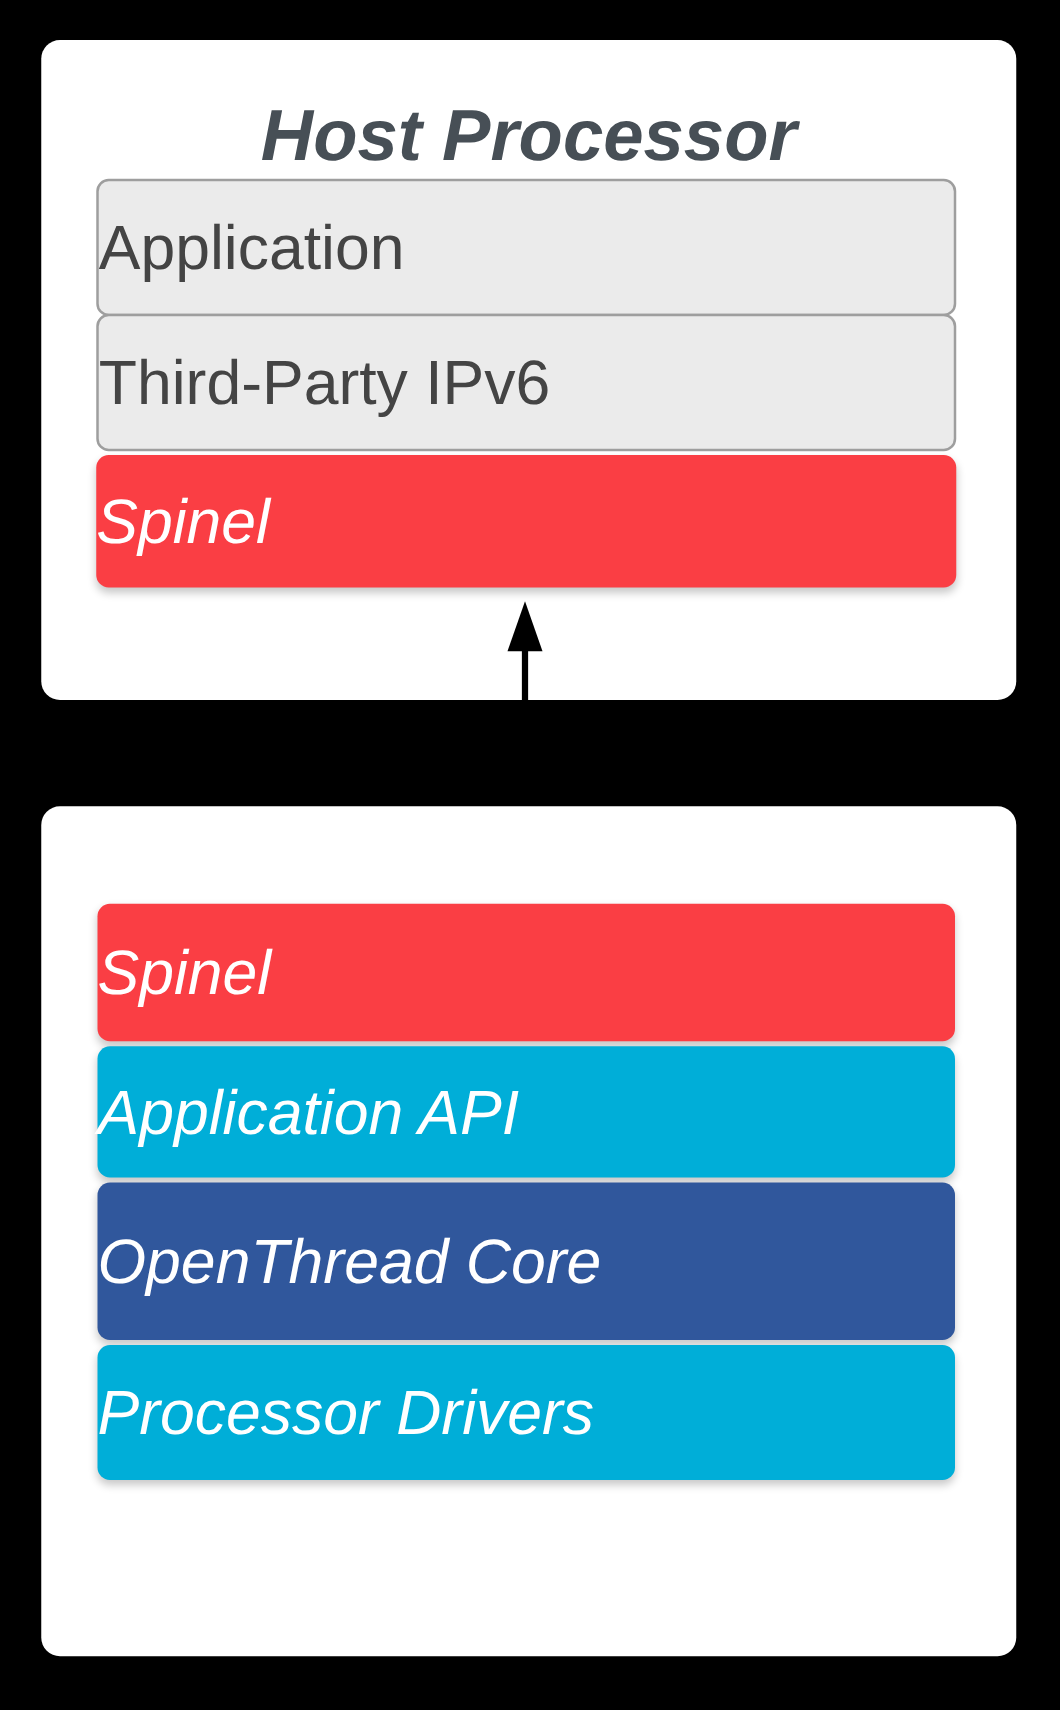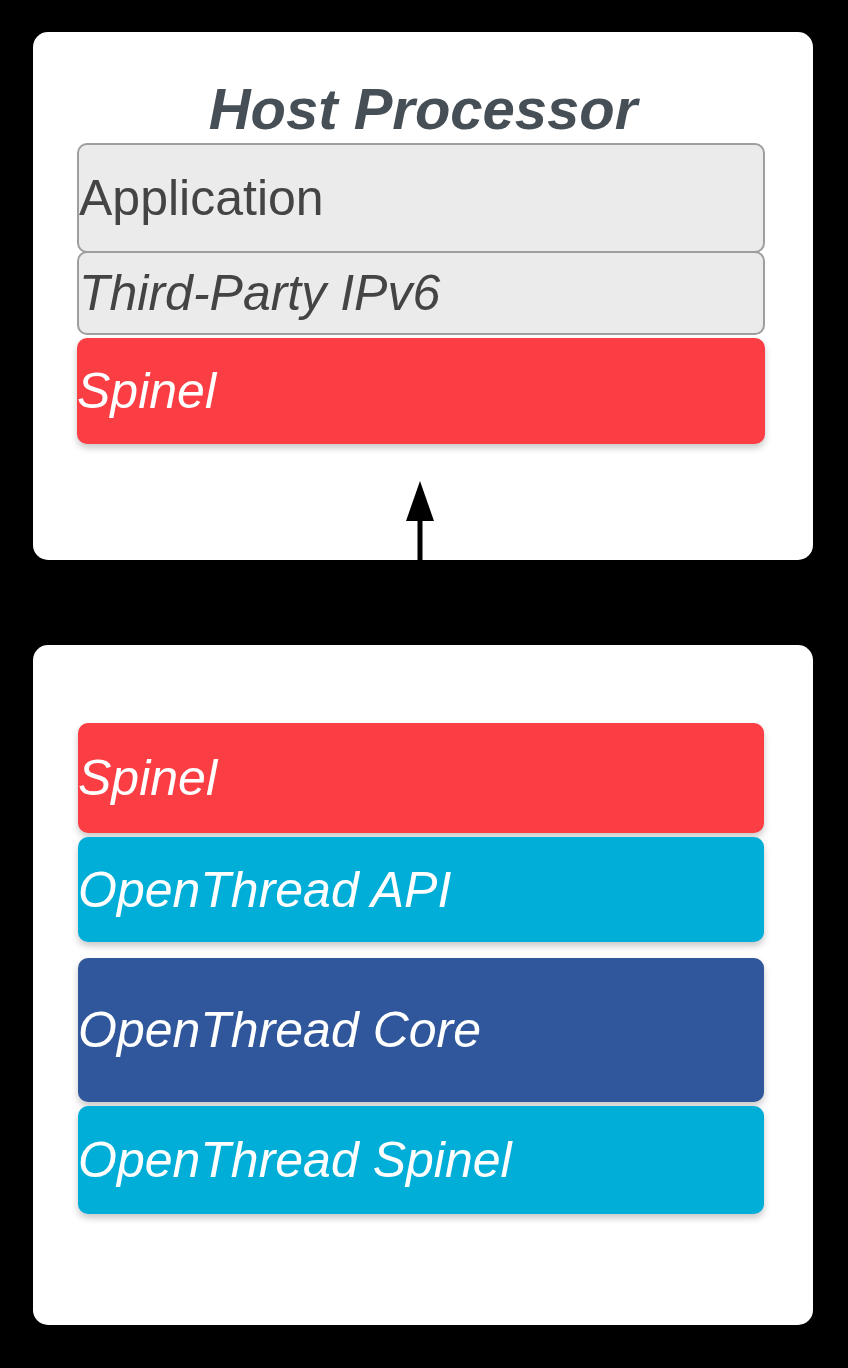--- a/index.html
+++ b/index.html
@@ -52,7 +52,7 @@
     font-style:italic;
   }
   .l-app{height:110px;}
-  .l-ipv6{height:84px;margin-top:-2px;font-style:italic;}
+  .l-ipv6{height:110px;margin-top:-2px;}
   .l-spinel-host{height:106px;margin-top:3px;}
   .l-spinel-soc{height:110px;}
   .l-api{height:105px;margin-top:4px;}

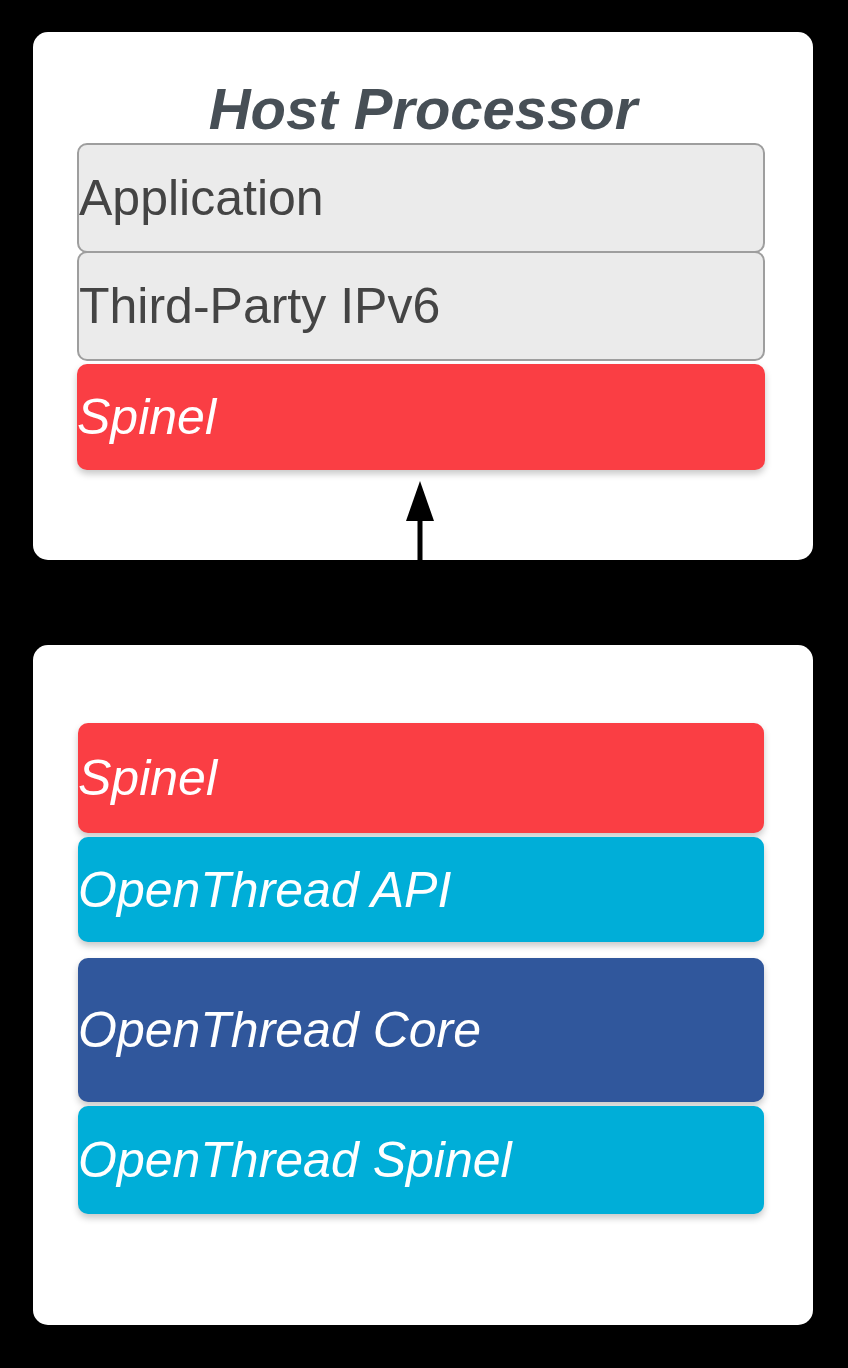--- a/index.html
+++ b/index.html
@@ -98,7 +98,7 @@
         <span>Spinel</span>
       </div>
       <div class="layer colored l-api" style="background-color: rgb(0, 174, 216);">
-        <span>OpenThread API</span>
+        <span>Application API</span>
       </div>
       <div class="layer colored l-core" style="background-color: rgb(48, 87, 156);">
         <span>OpenThread Core</span>

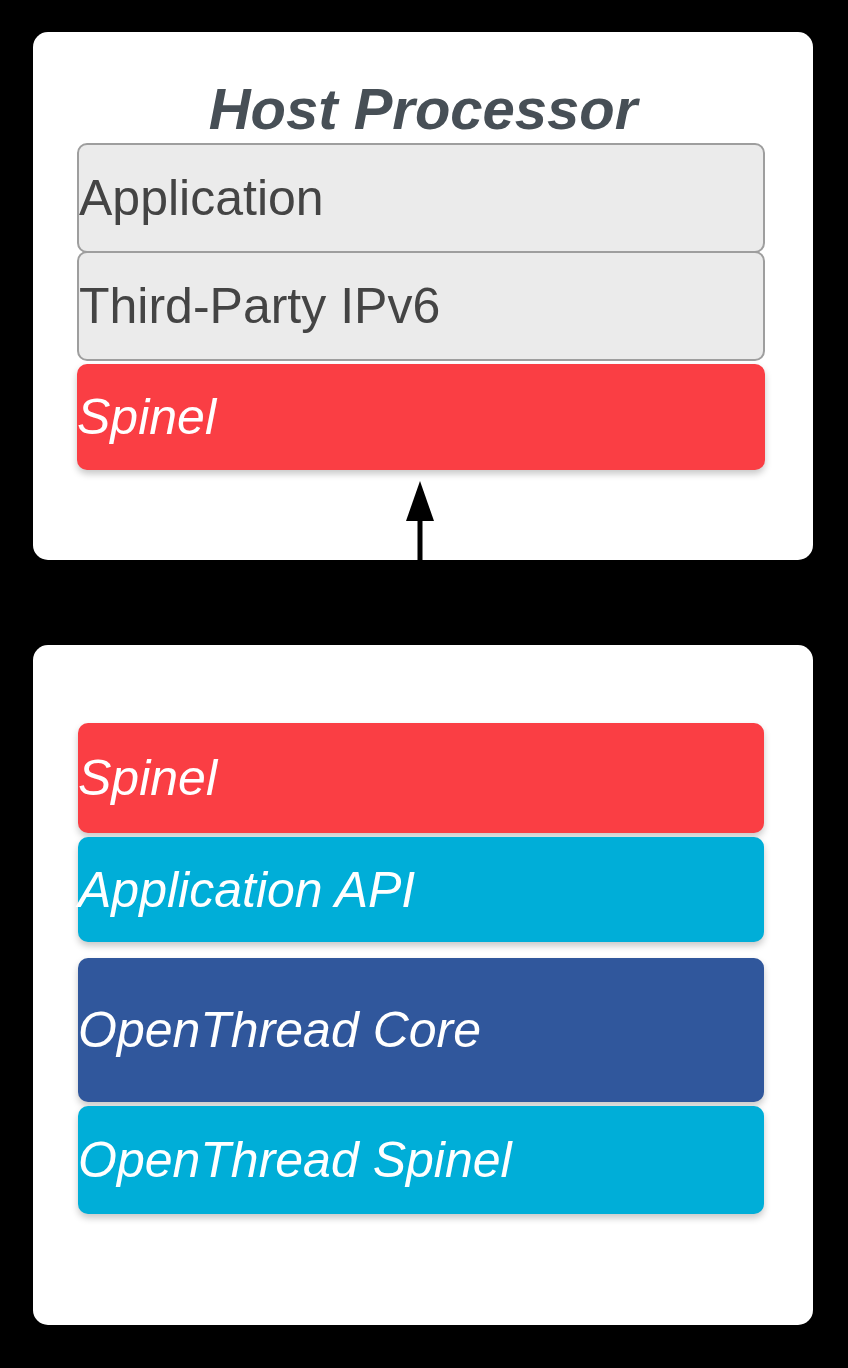--- a/index.html
+++ b/index.html
@@ -56,7 +56,7 @@
   .l-spinel-host{height:106px;margin-top:3px;}
   .l-spinel-soc{height:110px;}
   .l-api{height:105px;margin-top:4px;}
-  .l-core{height:144px;margin-top:16px;}
+  .l-core{height:126px;margin-top:4px;}
   .l-drivers{height:108px;margin-top:4px;}
 
   .arrow-svg{

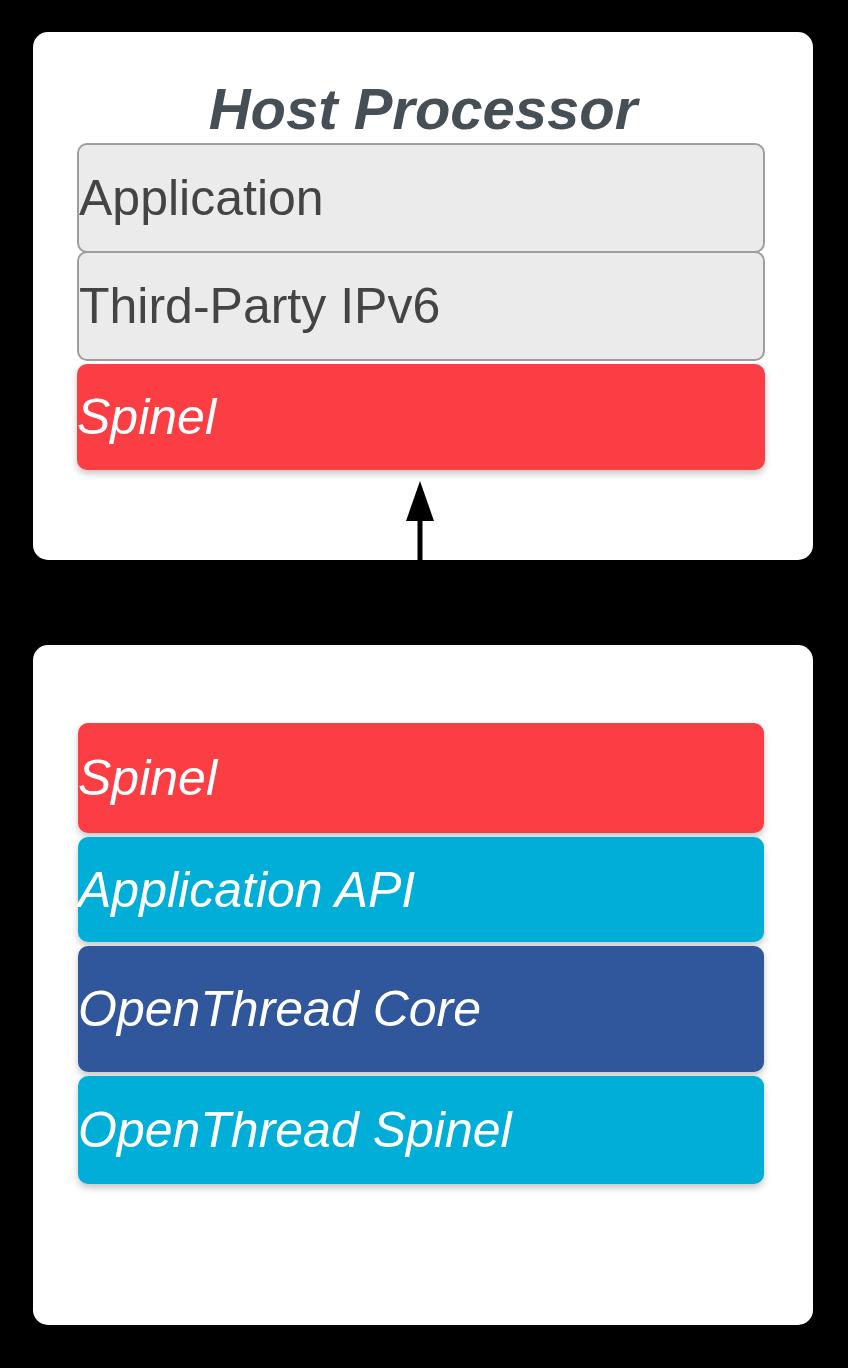--- a/index.html
+++ b/index.html
@@ -104,7 +104,7 @@
         <span>OpenThread Core</span>
       </div>
       <div class="layer colored l-drivers" style="background-color: rgb(0, 174, 216);">
-        <span>OpenThread Spinel</span>
+        <span>Processor Drivers</span>
       </div>
     </div>
 

